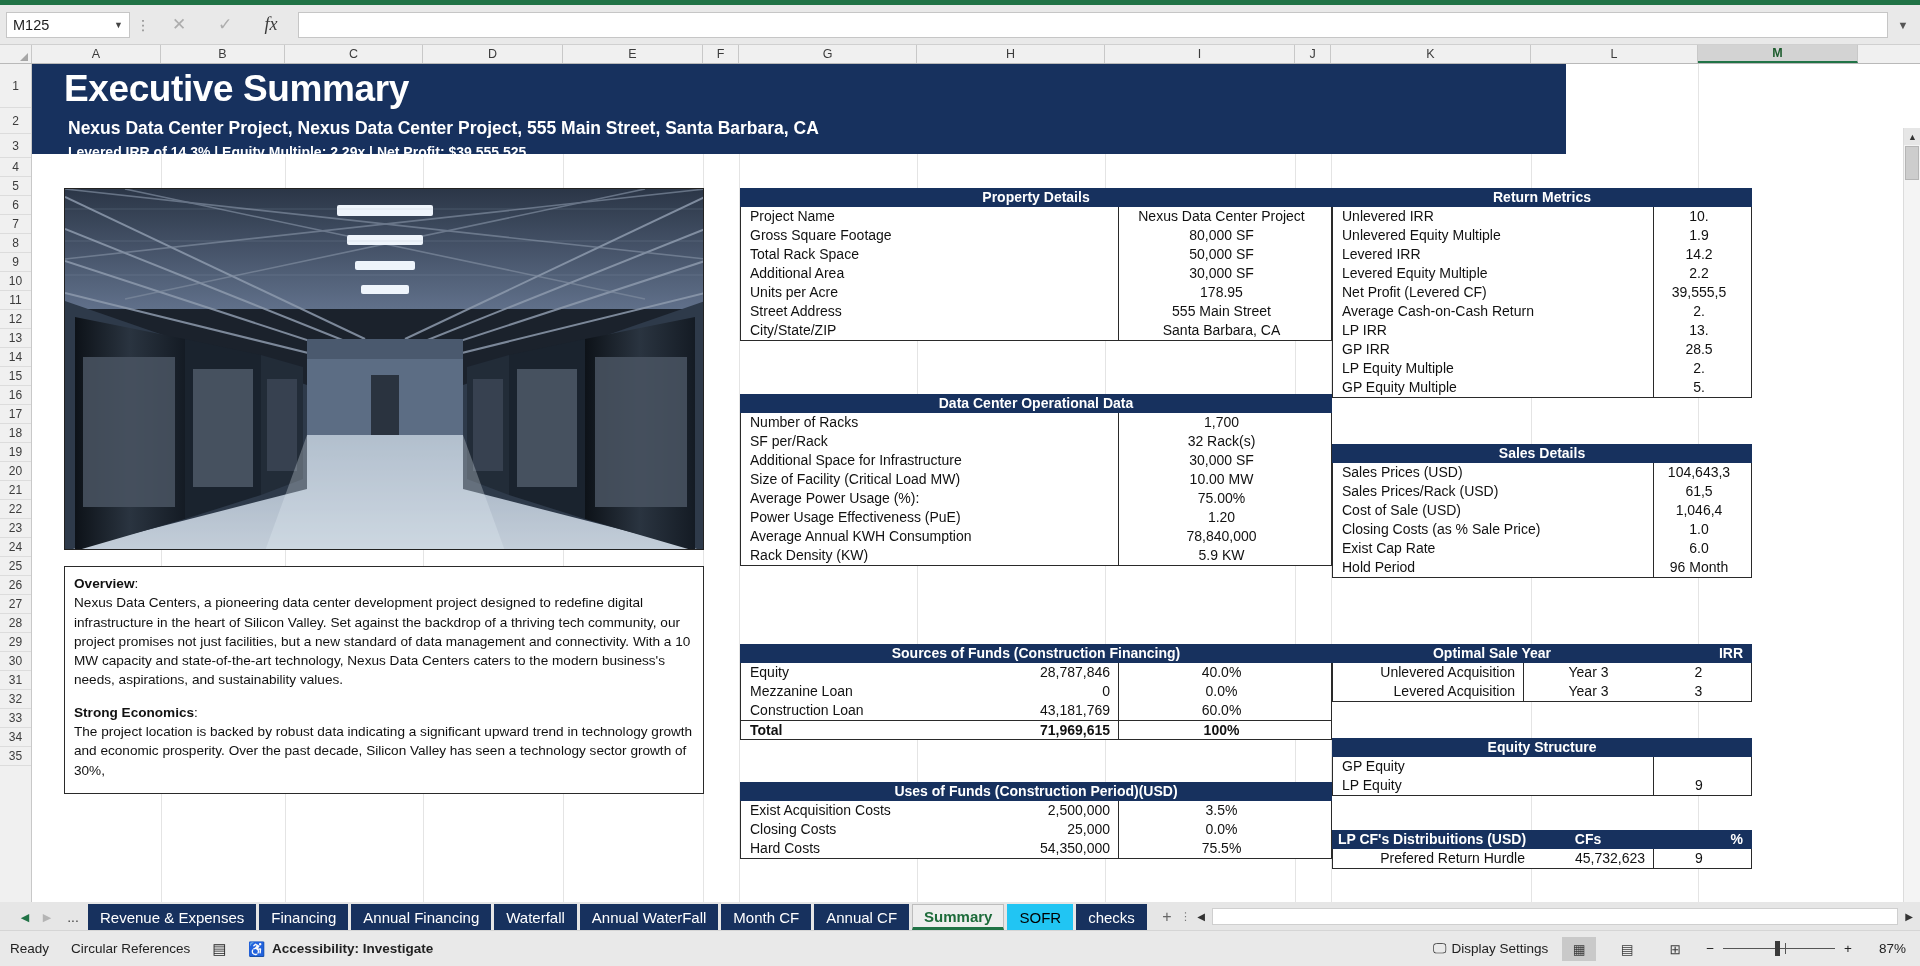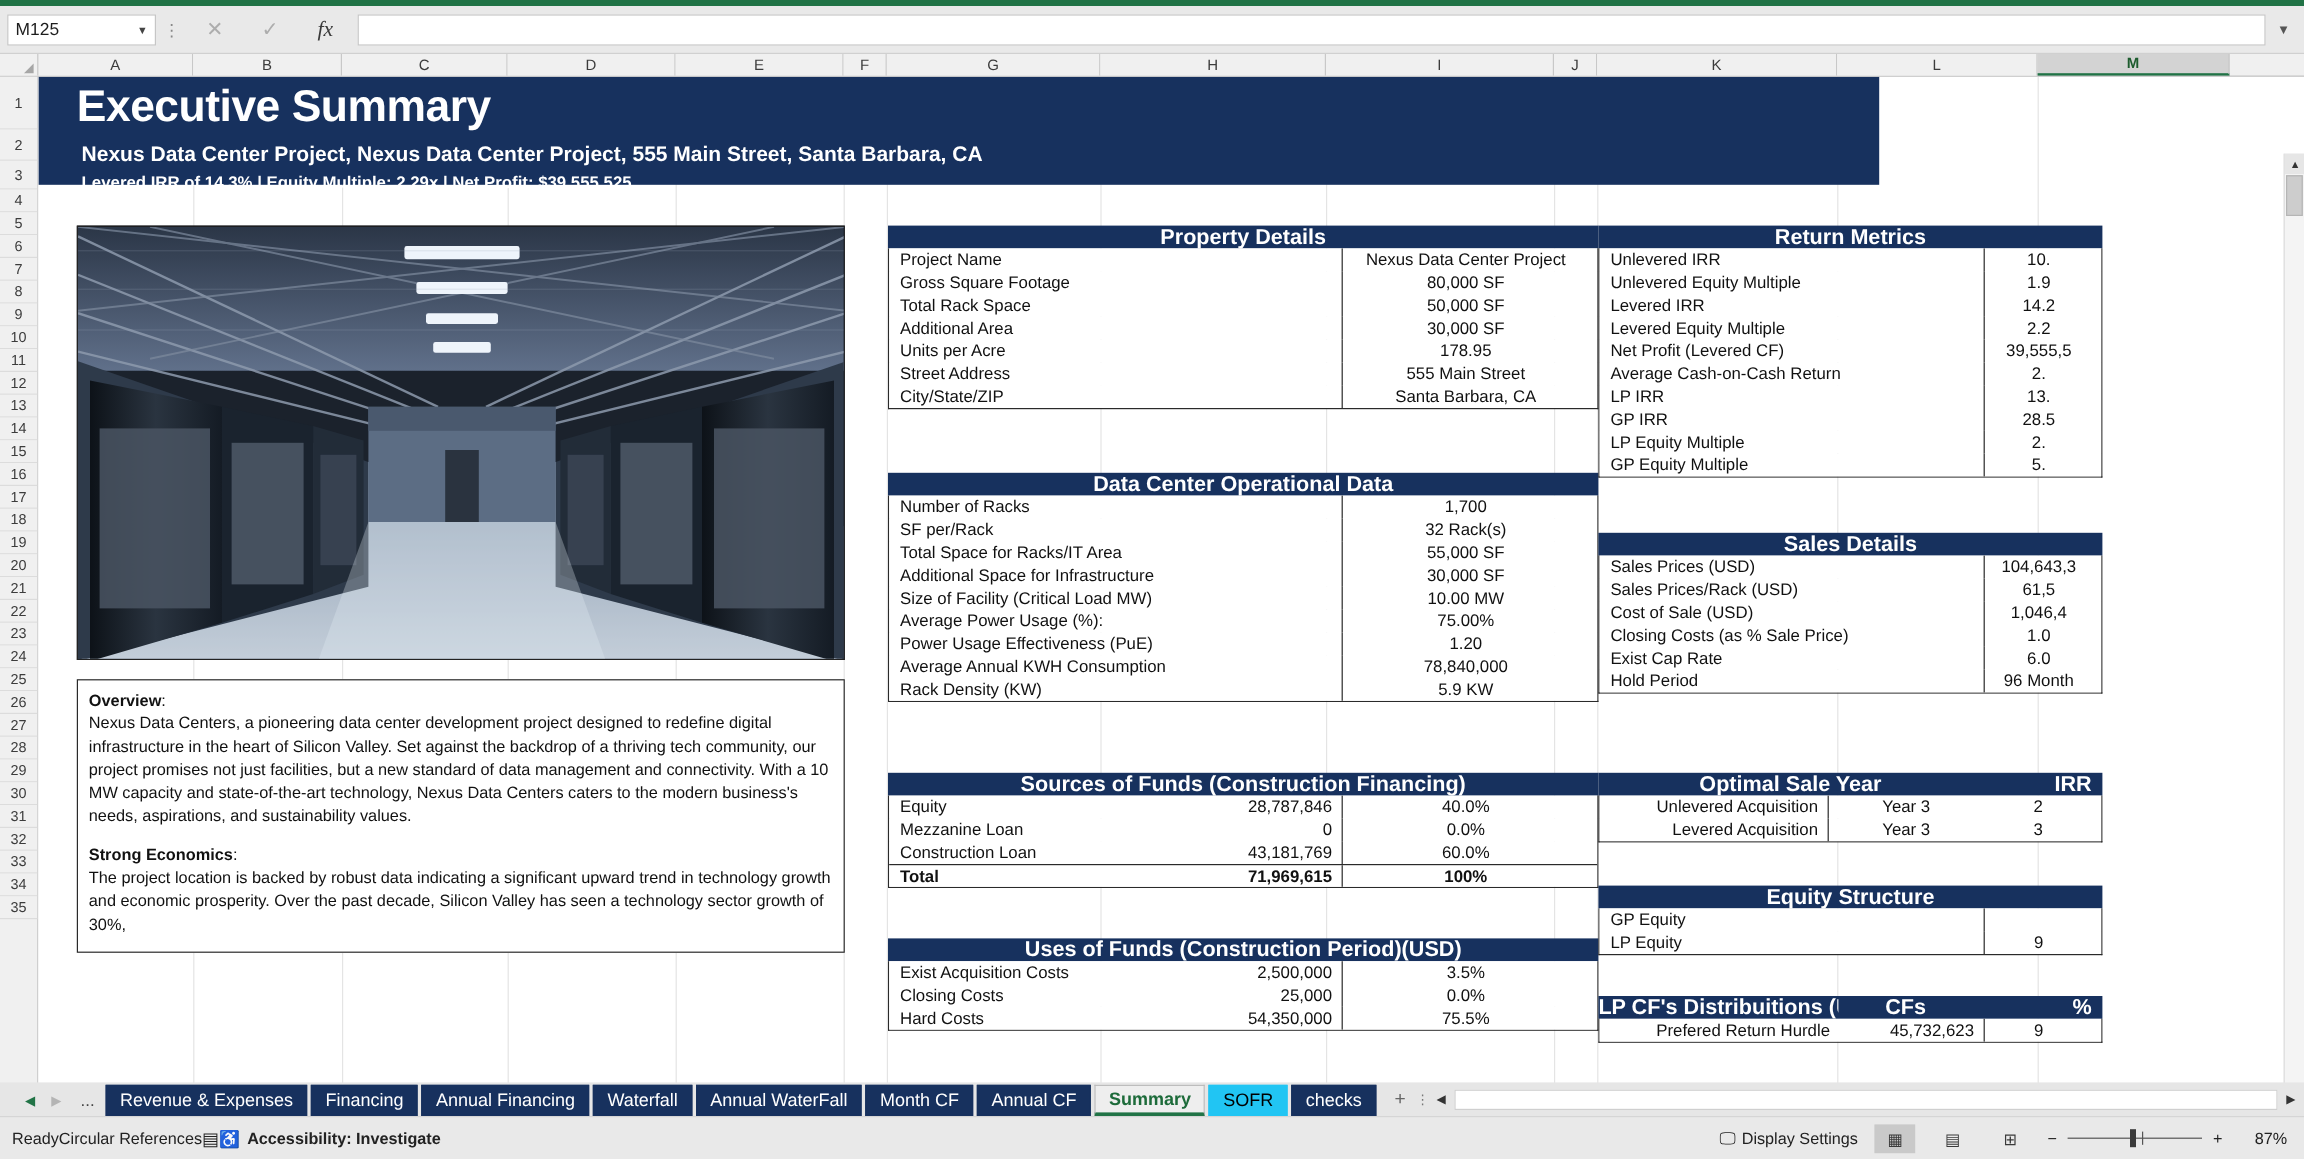--- a/index.html
+++ b/index.html
@@ -71,7 +71,7 @@
 
   
   .panel { position:absolute; }
-  .phead { background:#17315e; color:#fff; font-weight:bold; font-size:18px;
+  .phead { background:#17315e; color:#fff; font-weight:bold; font-size:14px;
            text-align:center; line-height:19px; height:19px; }
   .prow { display:flex; height:19px; font-size:14px; color:#111; line-height:19px;
           background:#fff; }

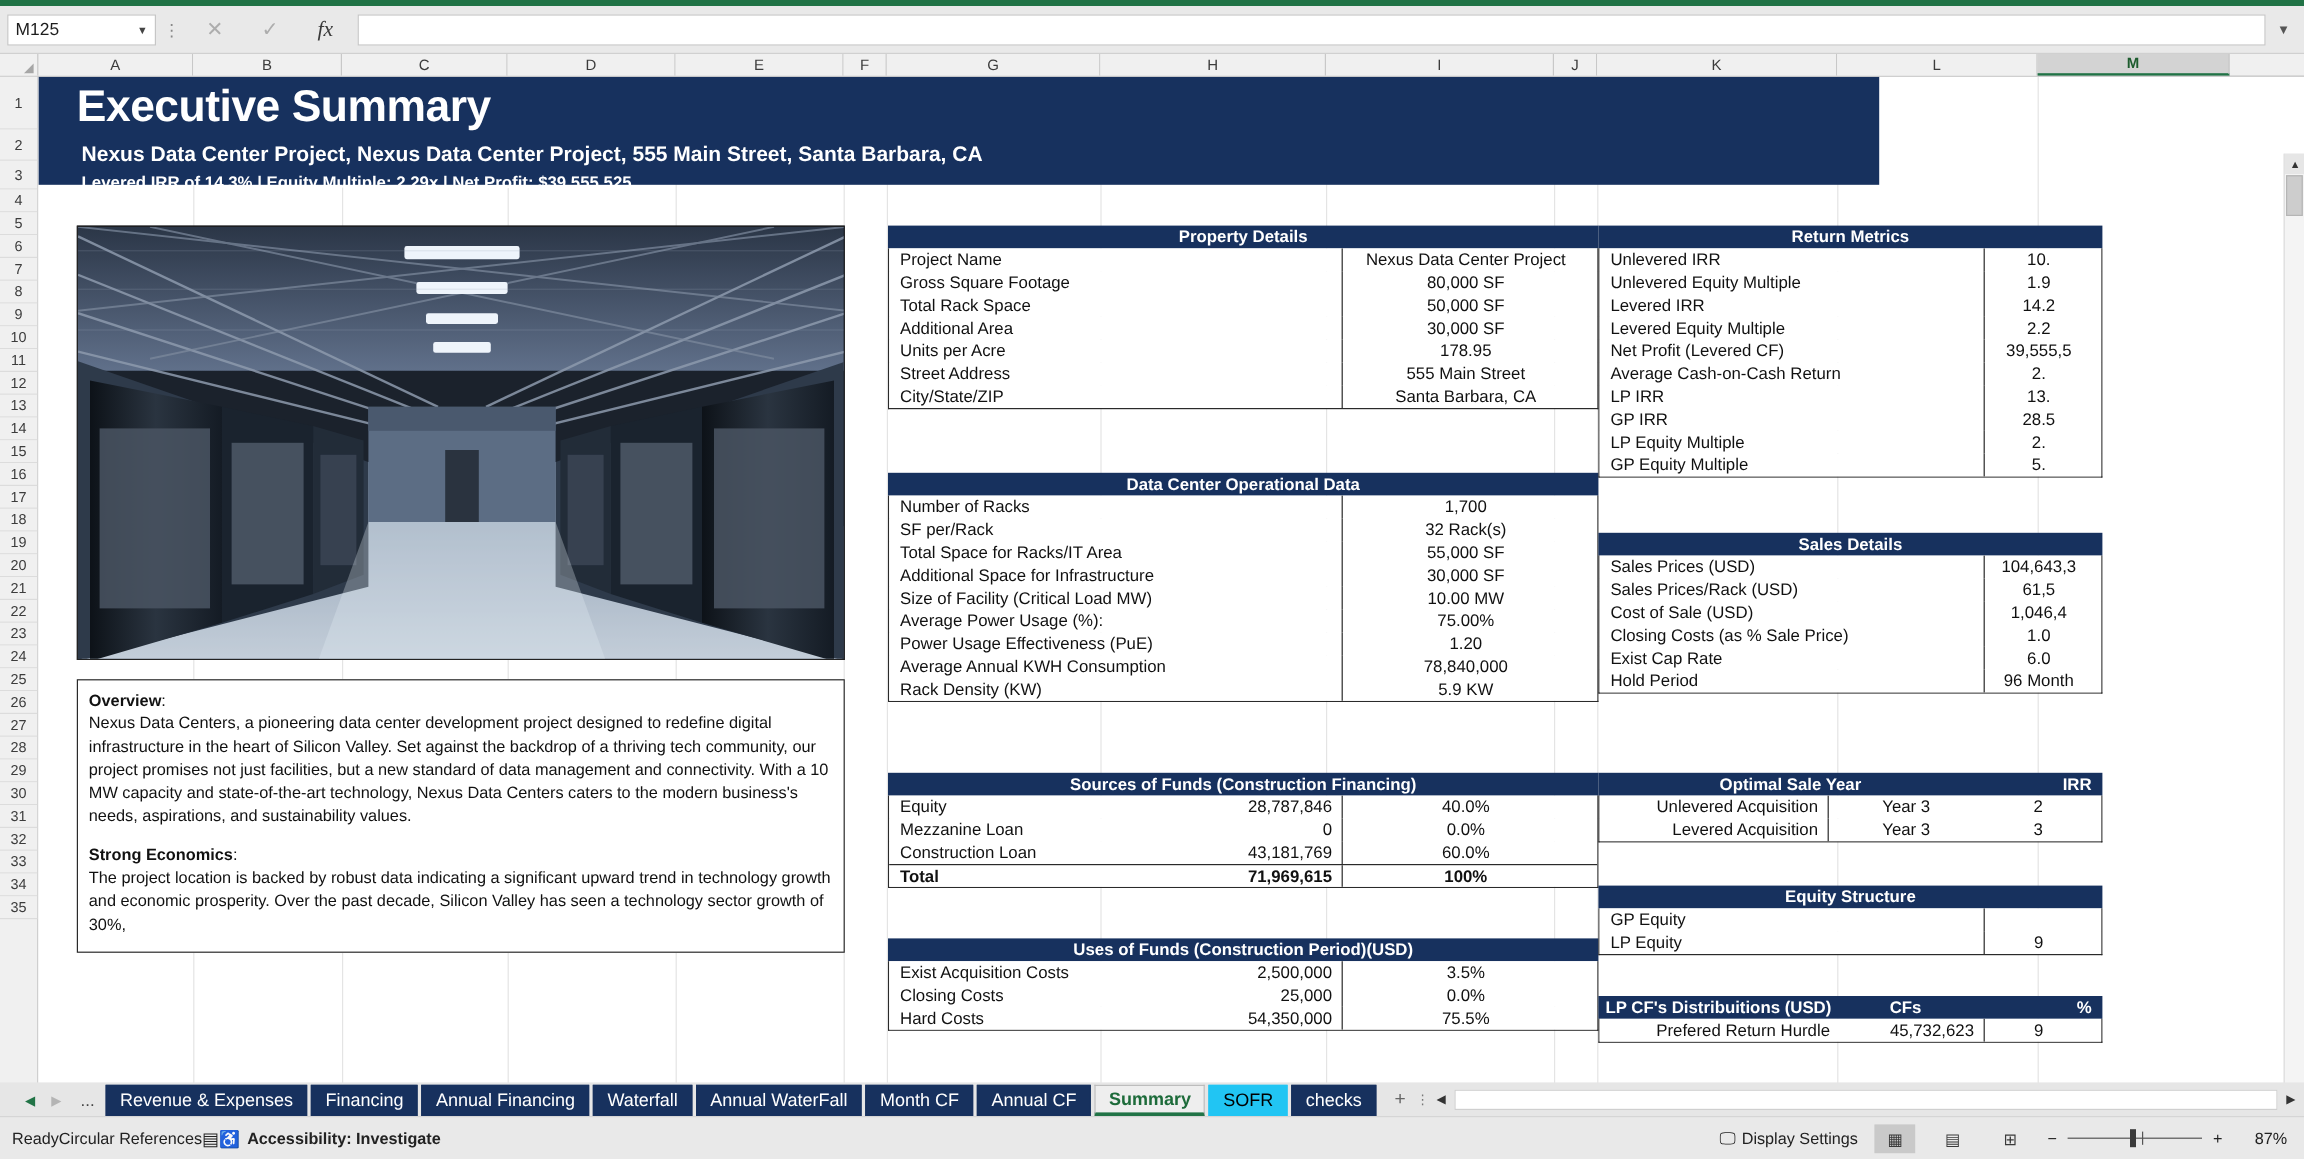--- a/index.html
+++ b/index.html
@@ -370,10 +370,6 @@
           <div class="val" style="width:213px">32 Rack(s)</div>
           </div>
         <div class="prow">
-          <div class="lab" style="width:377px">Total Space for Racks/IT Area</div>
-          <div class="val" style="width:213px">55,000 SF</div>
-          </div>
-        <div class="prow">
           <div class="lab" style="width:377px">Additional Space for Infrastructure</div>
           <div class="val" style="width:213px">30,000 SF</div>
           </div>

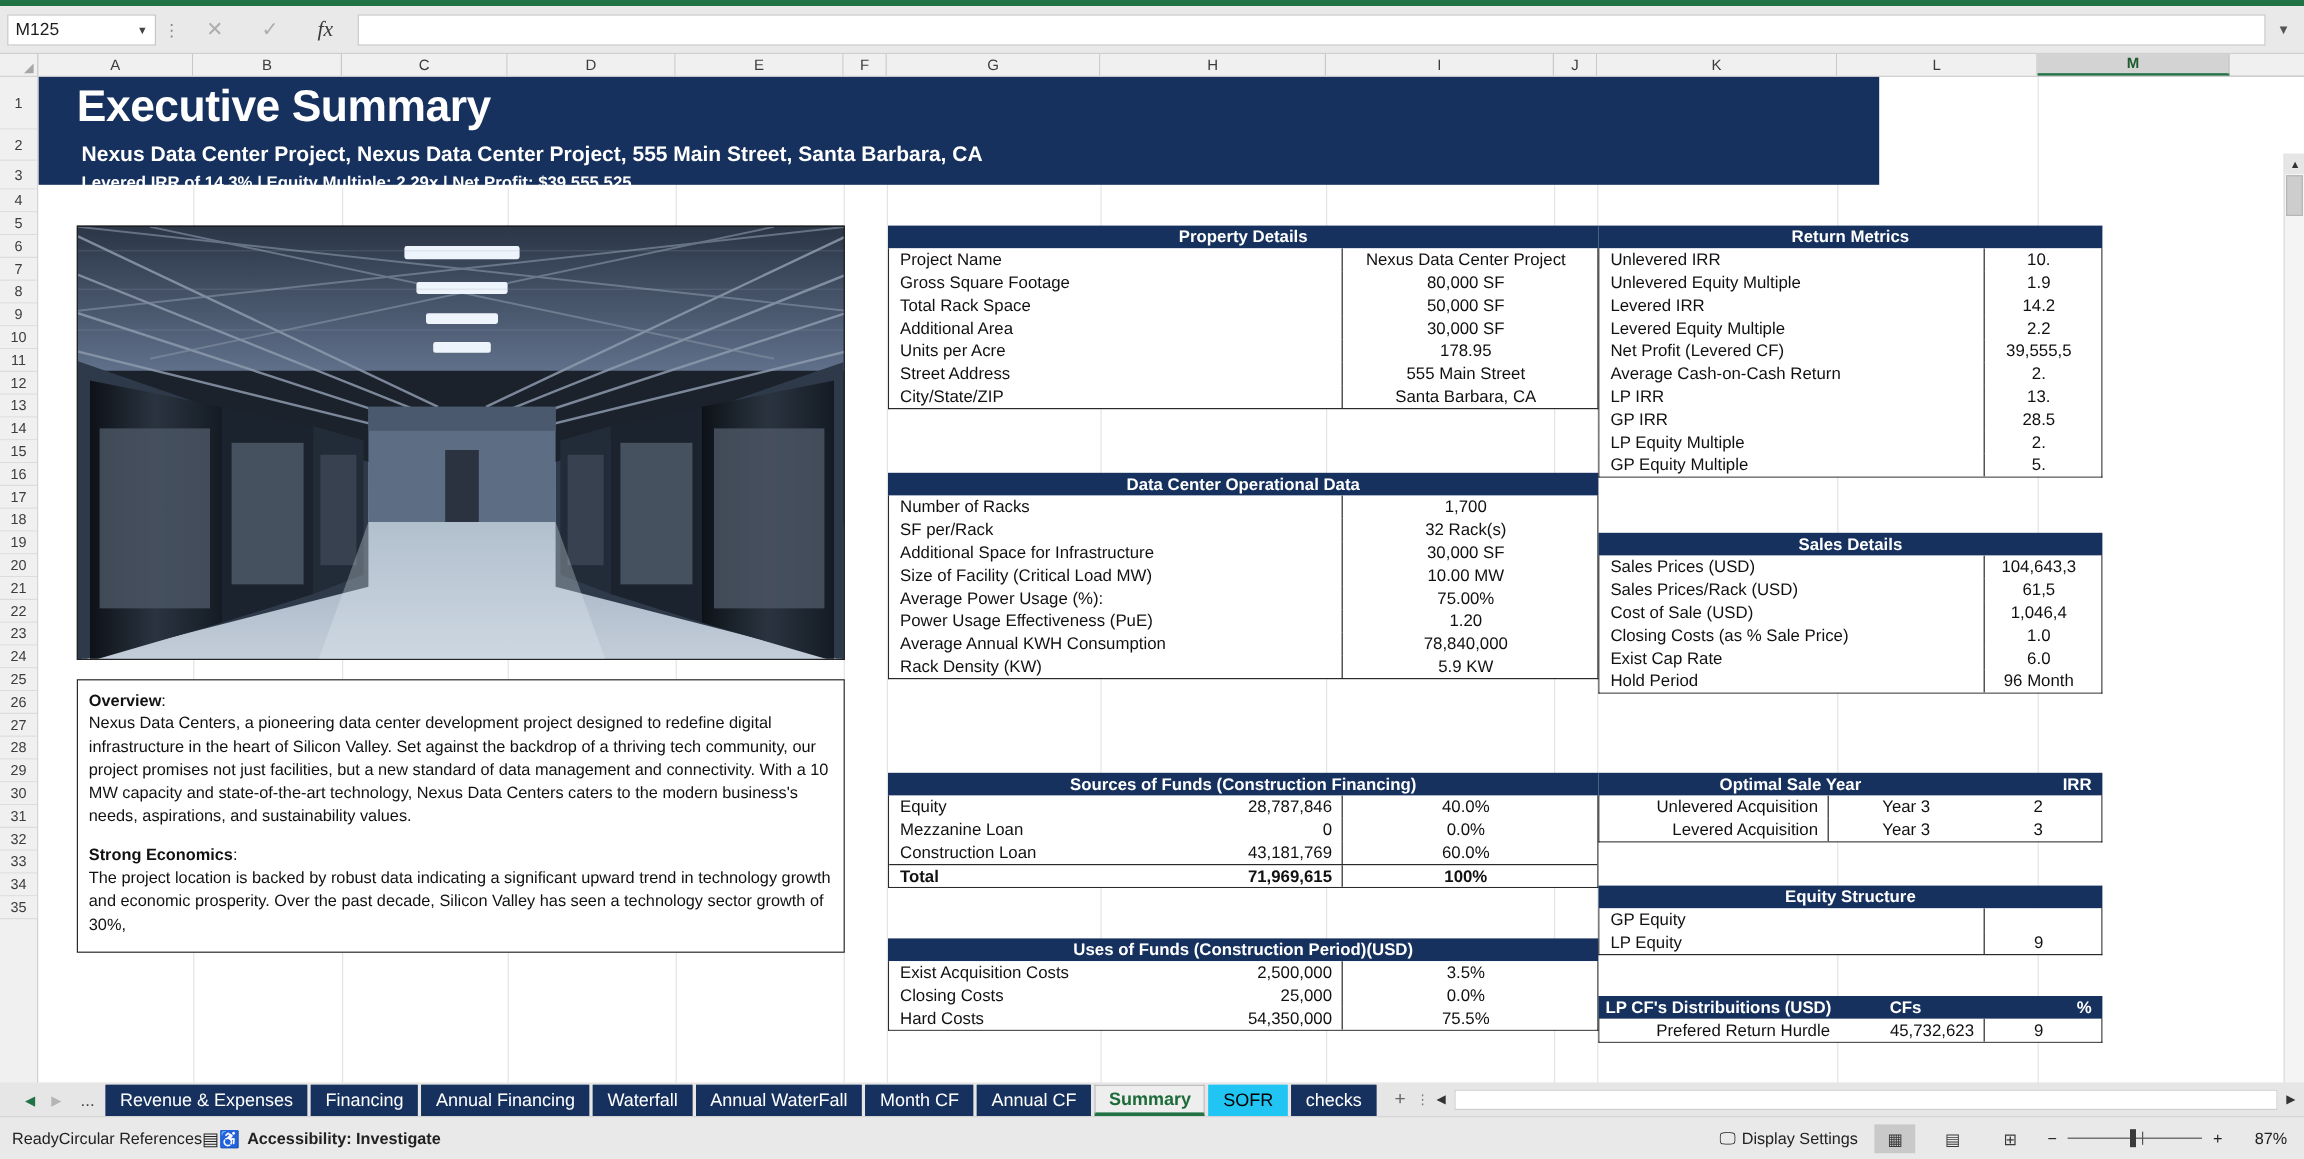--- a/index.html
+++ b/index.html
@@ -109,7 +109,7 @@
   .statusbar { position:absolute; left:0; bottom:0; width:1920px; height:36px;
                background:#e9e9e9; display:flex; align-items:center;
                font-size:13.5px; color:#222; border-top:1px solid #d5d5d5; }
-  .sb-l { display:flex; align-items:center; padding-left:10px; }
+  .sb-l { display:flex; align-items:center; gap:22px; padding-left:10px; }
   .sb-r { margin-left:auto; display:flex; align-items:center; gap:14px; padding-right:14px; }
   .viewbtn { width:34px; height:24px; display:flex; align-items:center; justify-content:center;
              color:#3a3a3a; }

